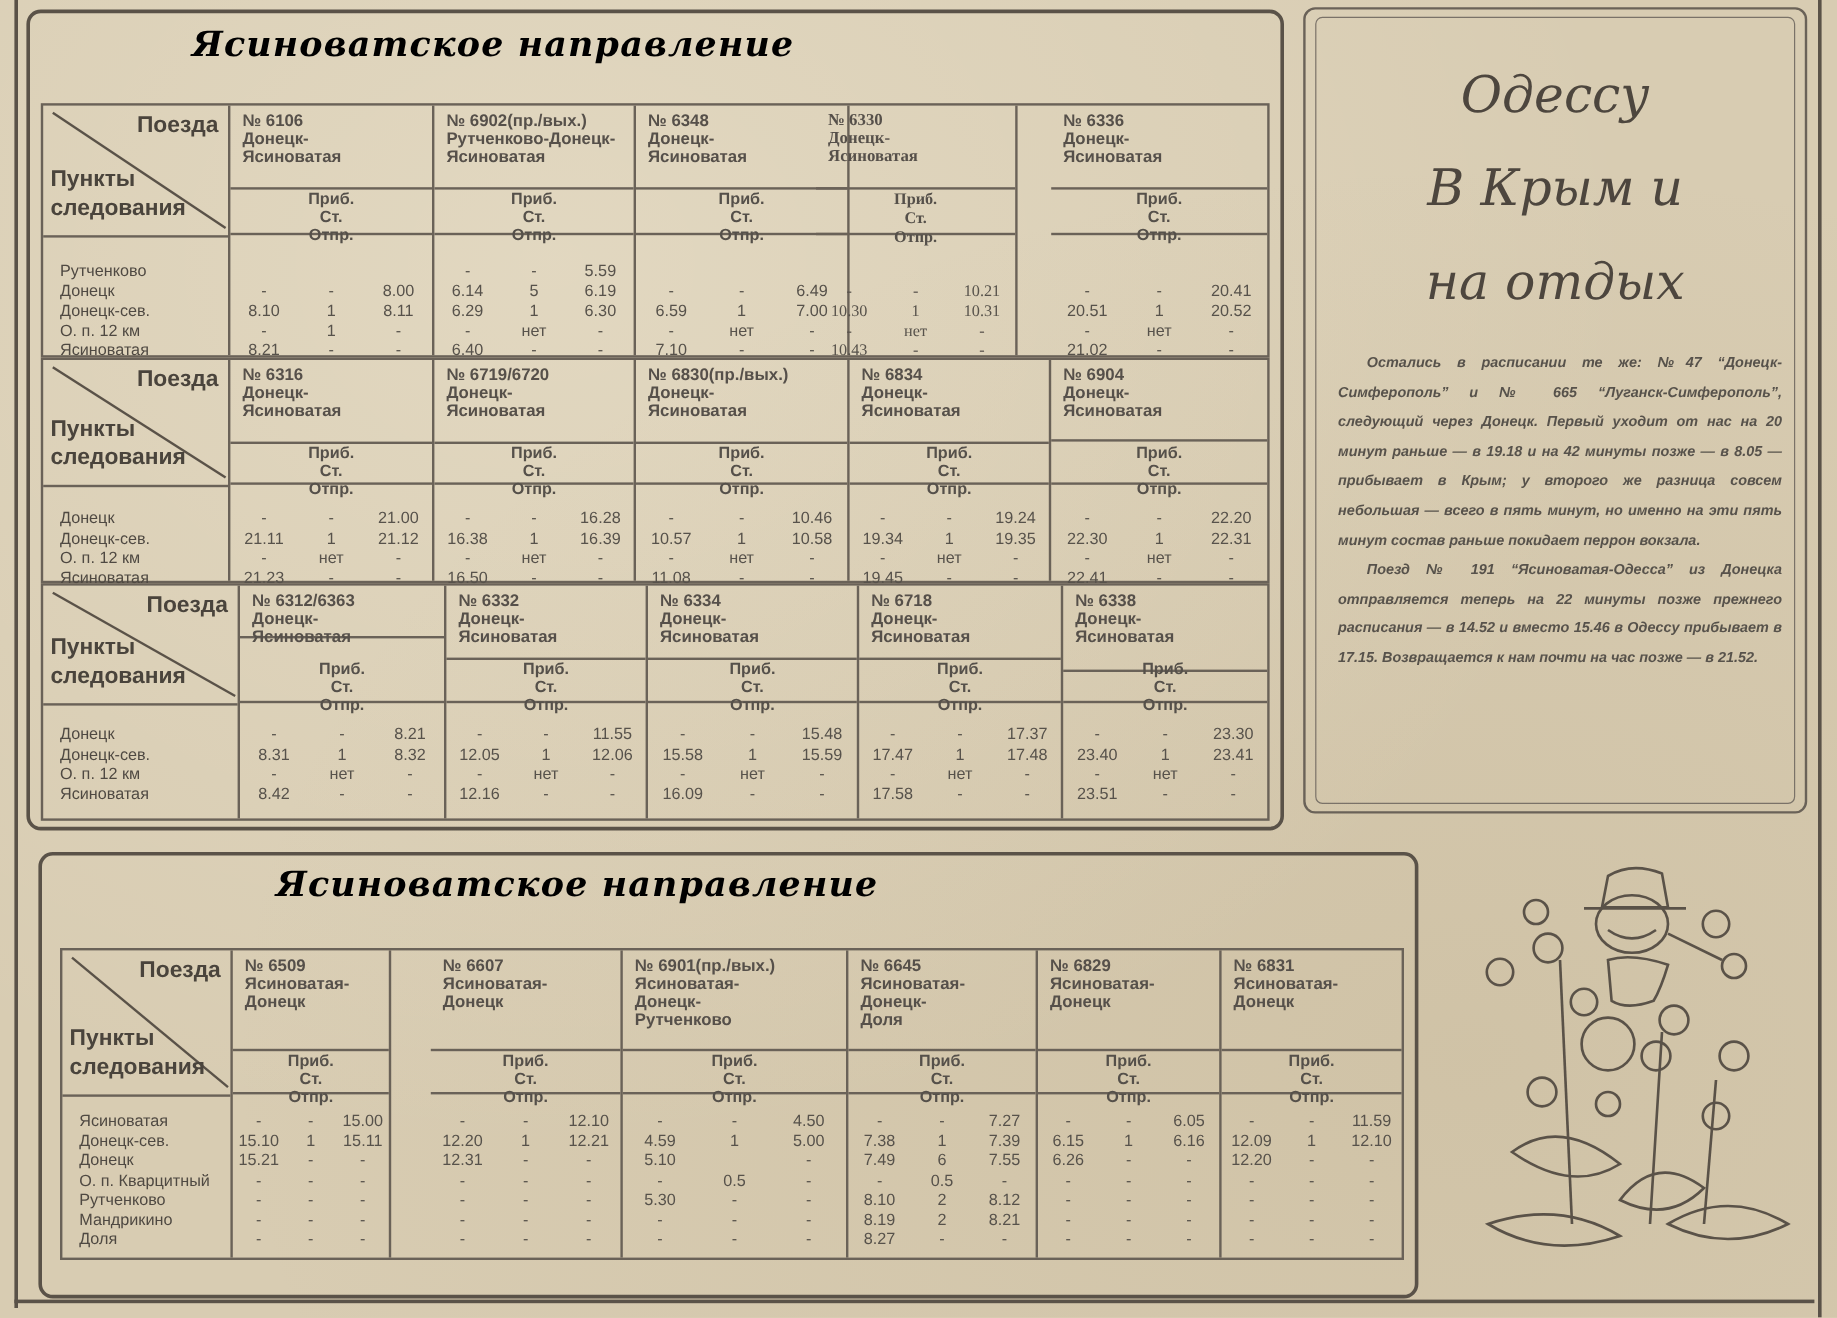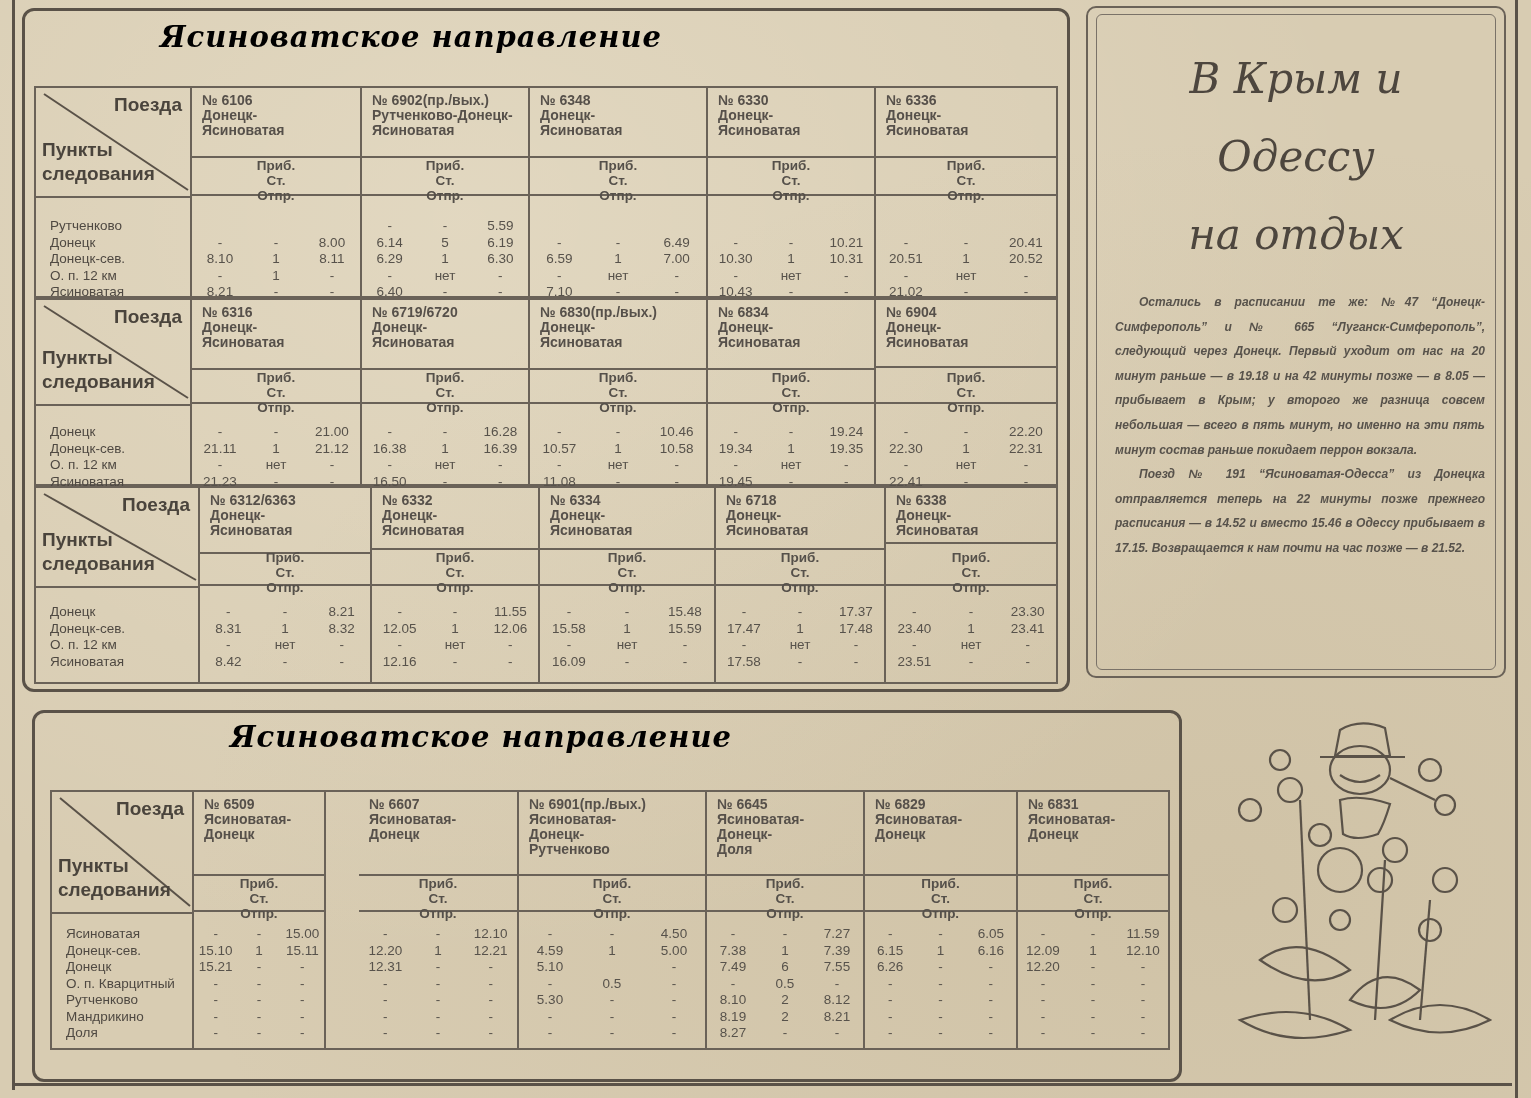--- a/index.html
+++ b/index.html
@@ -125,7 +125,7 @@
         <div class="c"><div>&nbsp;</div><div>6.49</div><div>7.00</div><div>-</div><div>-</div></div>
       </div>
     </div>
-    <div class="train-col" style="left: 672px; width: 168px; height: 100%;">
+    <div class="train-col" style="left: 644px; width: 168px; height: 100%; font-family: Liberation Serif, serif;">
       <div class="train-head" style="height:70px">
         <div>№ 6330</div>
         <div style="white-space:pre-line">Донецк-

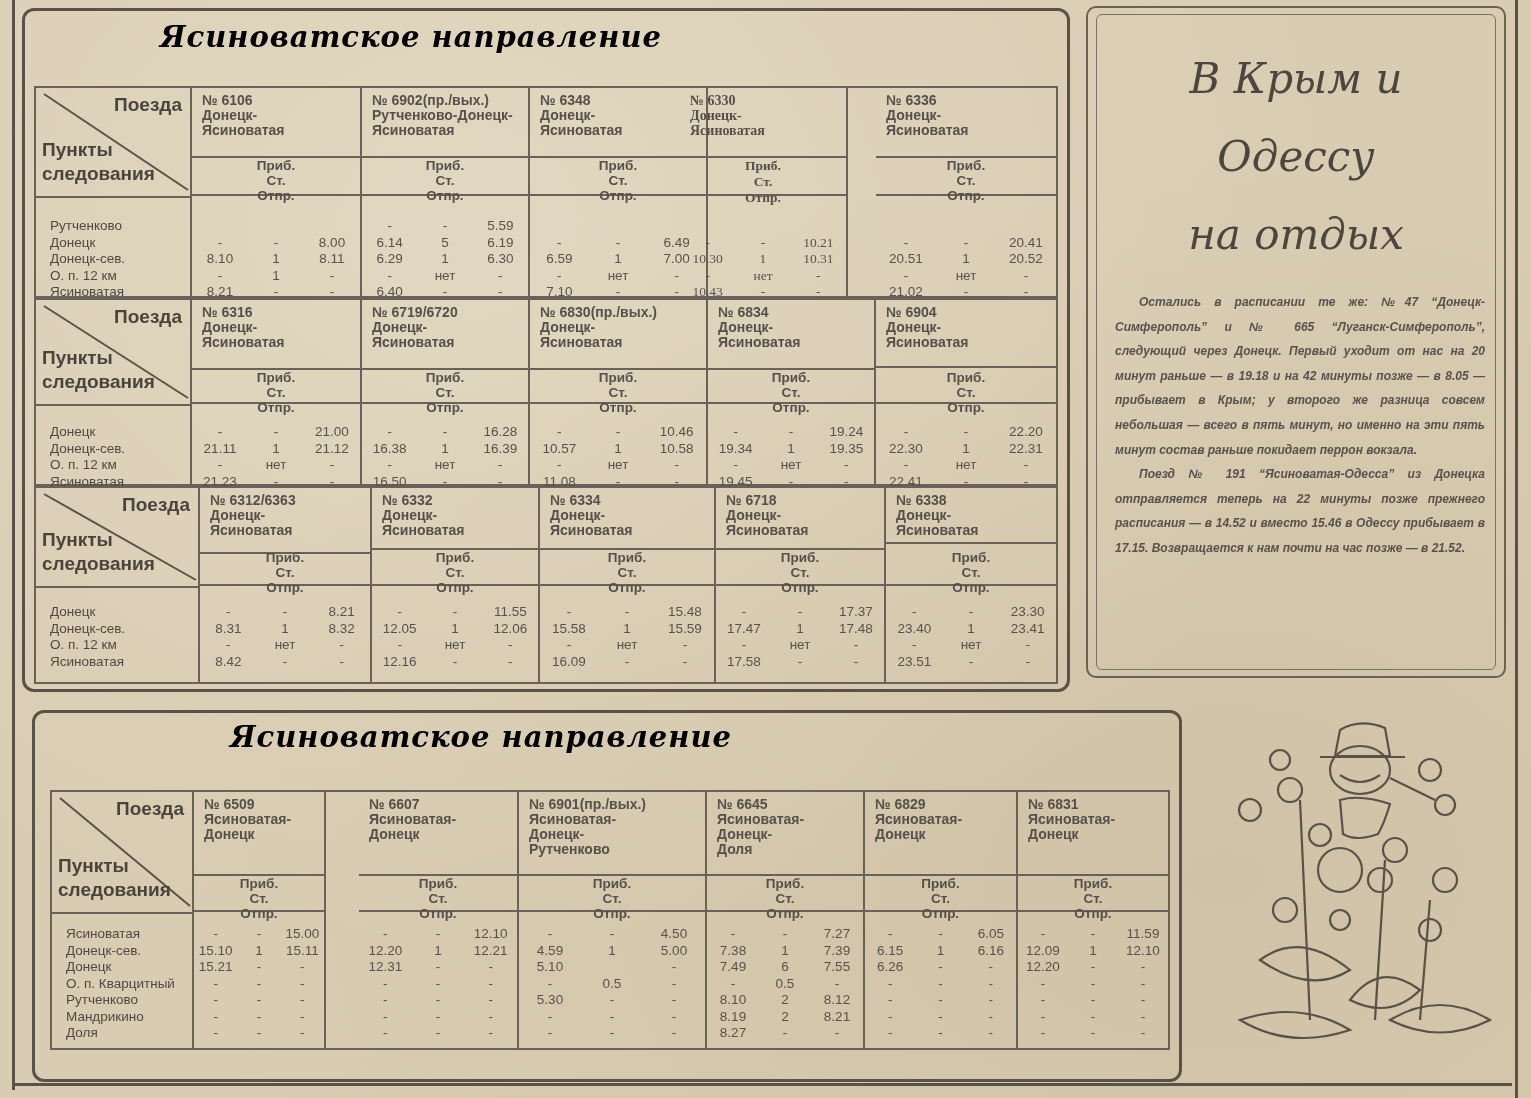--- a/index.html
+++ b/index.html
@@ -372,8 +372,8 @@
 <div class="side-box"></div>
 <div class="side-inner"></div>
 <div class="side-title">
+  <div>Одессу</div>
   <div>В Крым и</div>
-  <div>Одессу</div>
   <div>на отдых</div>
 </div>
 <div class="side-text">

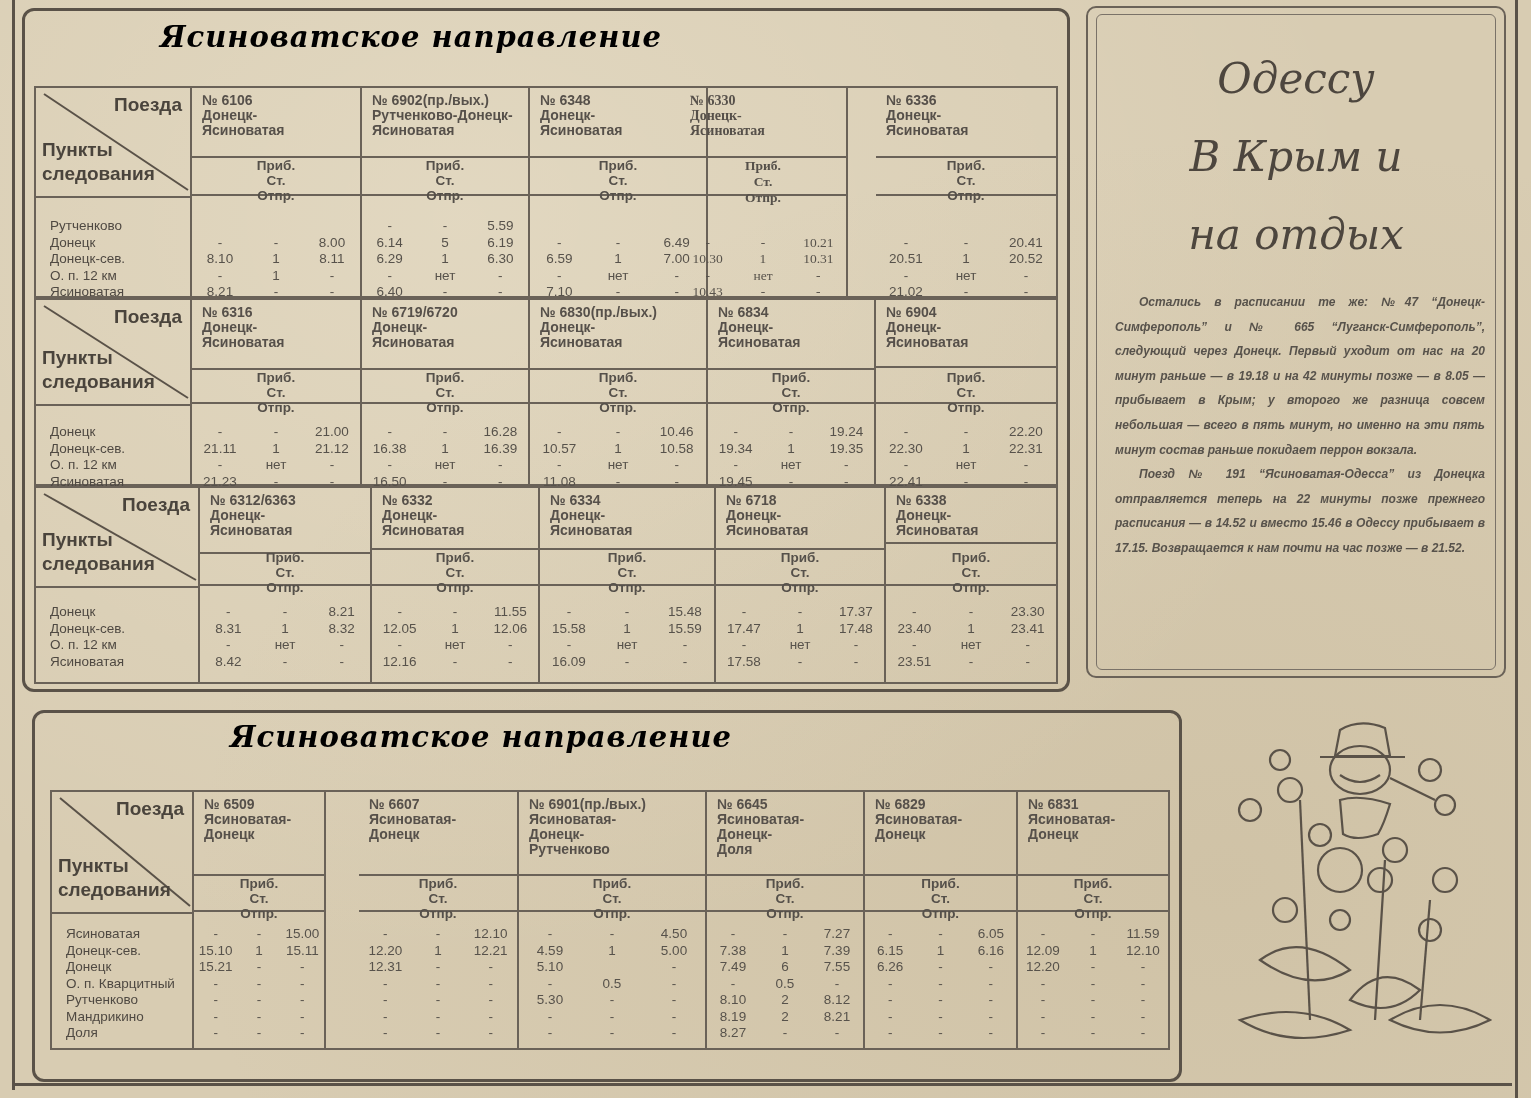--- a/index.html
+++ b/index.html
@@ -283,7 +283,7 @@
       </div>
     </div>
     <div class="train-col" style="left: 164px; width: 172px; height: 100%;">
-      <div class="train-head" style="height:66px">
+      <div class="train-head" style="height:44px">
         <div>№ 6312/6363</div>
         <div style="white-space:pre-line">Донецк-
 Ясиноватая</div>

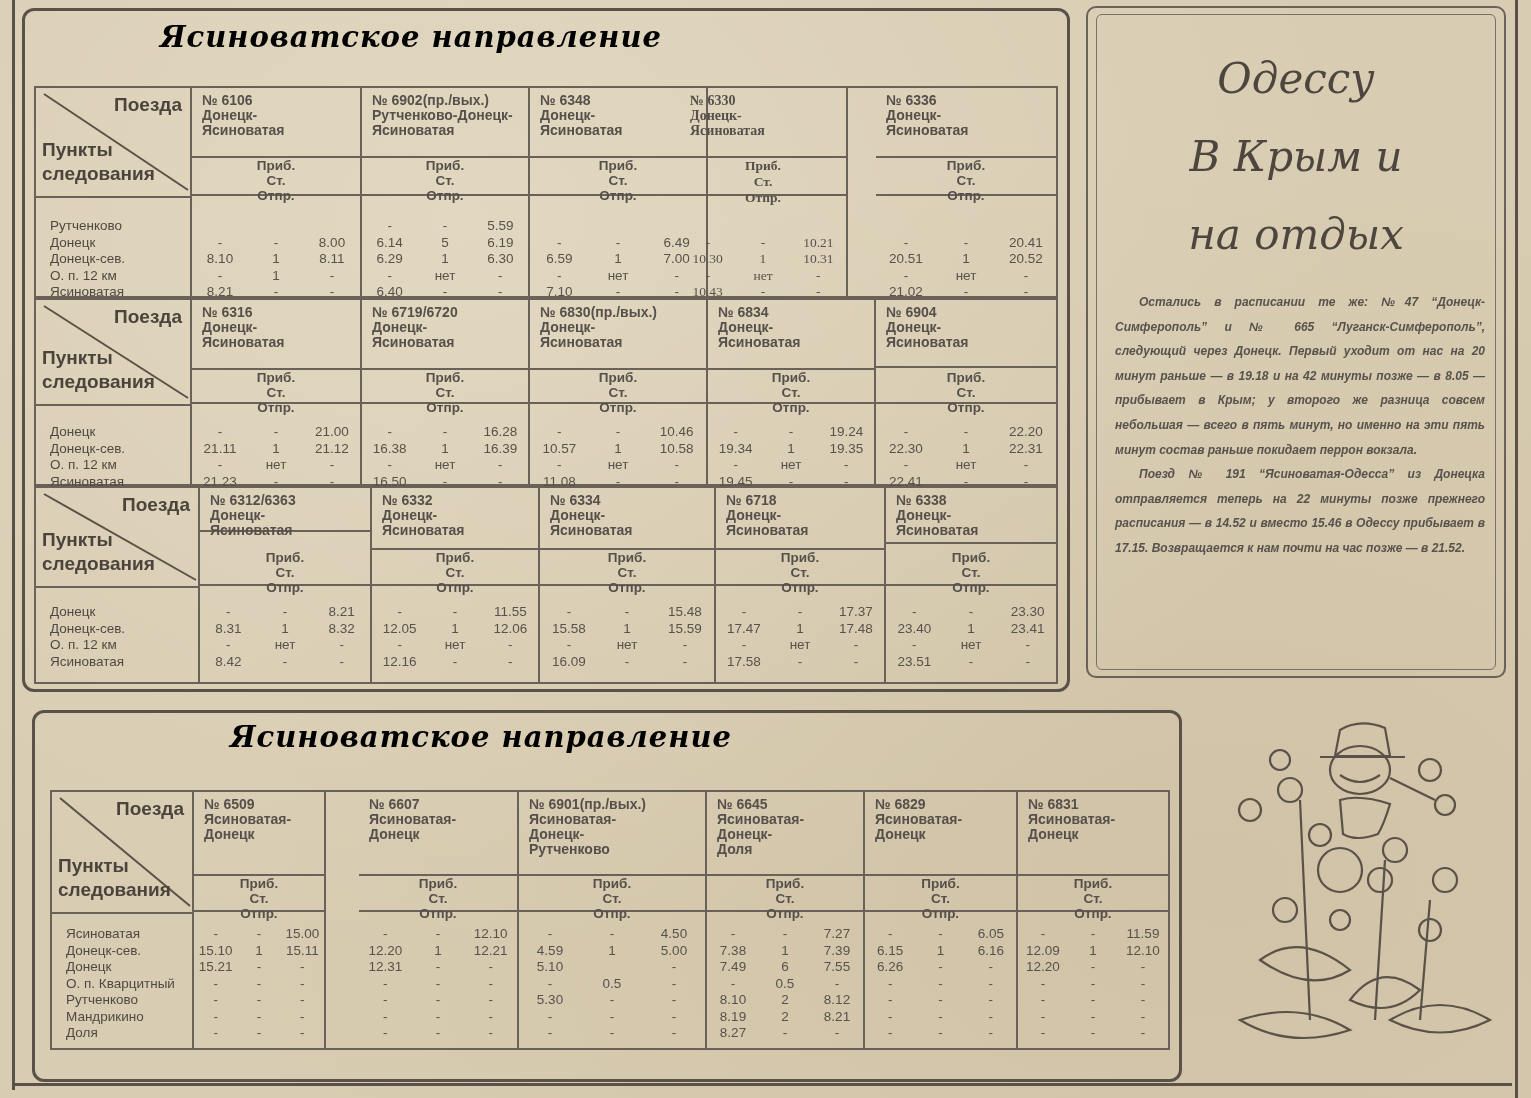--- a/index.html
+++ b/index.html
@@ -351,7 +351,7 @@
       </div>
     </div>
     <div class="train-col" style="left: 850px; width: 170px; height: 100%;">
-      <div class="train-head" style="height:56px">
+      <div class="train-head" style="height:72px">
         <div>№ 6338</div>
         <div style="white-space:pre-line">Донецк-
 Ясиноватая</div>

